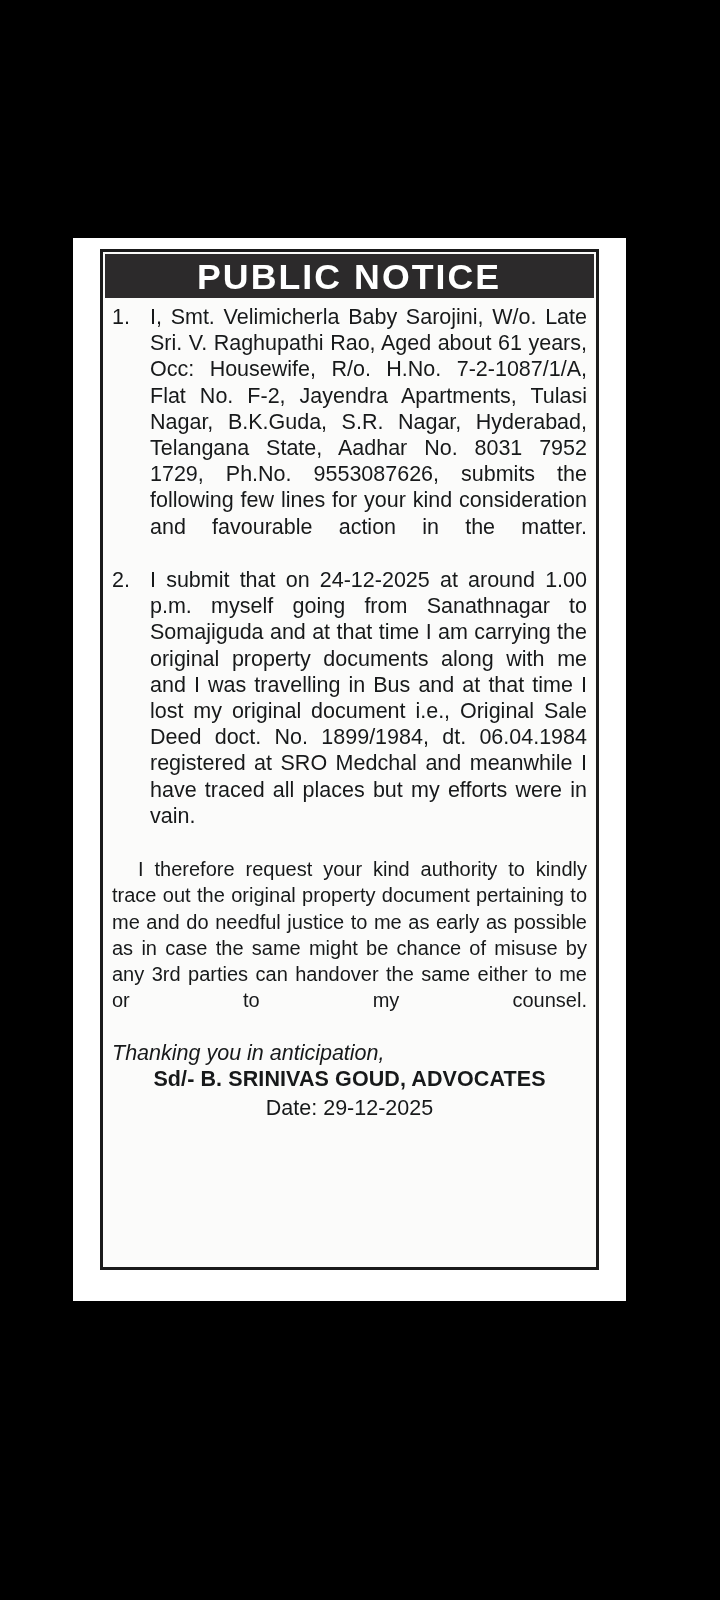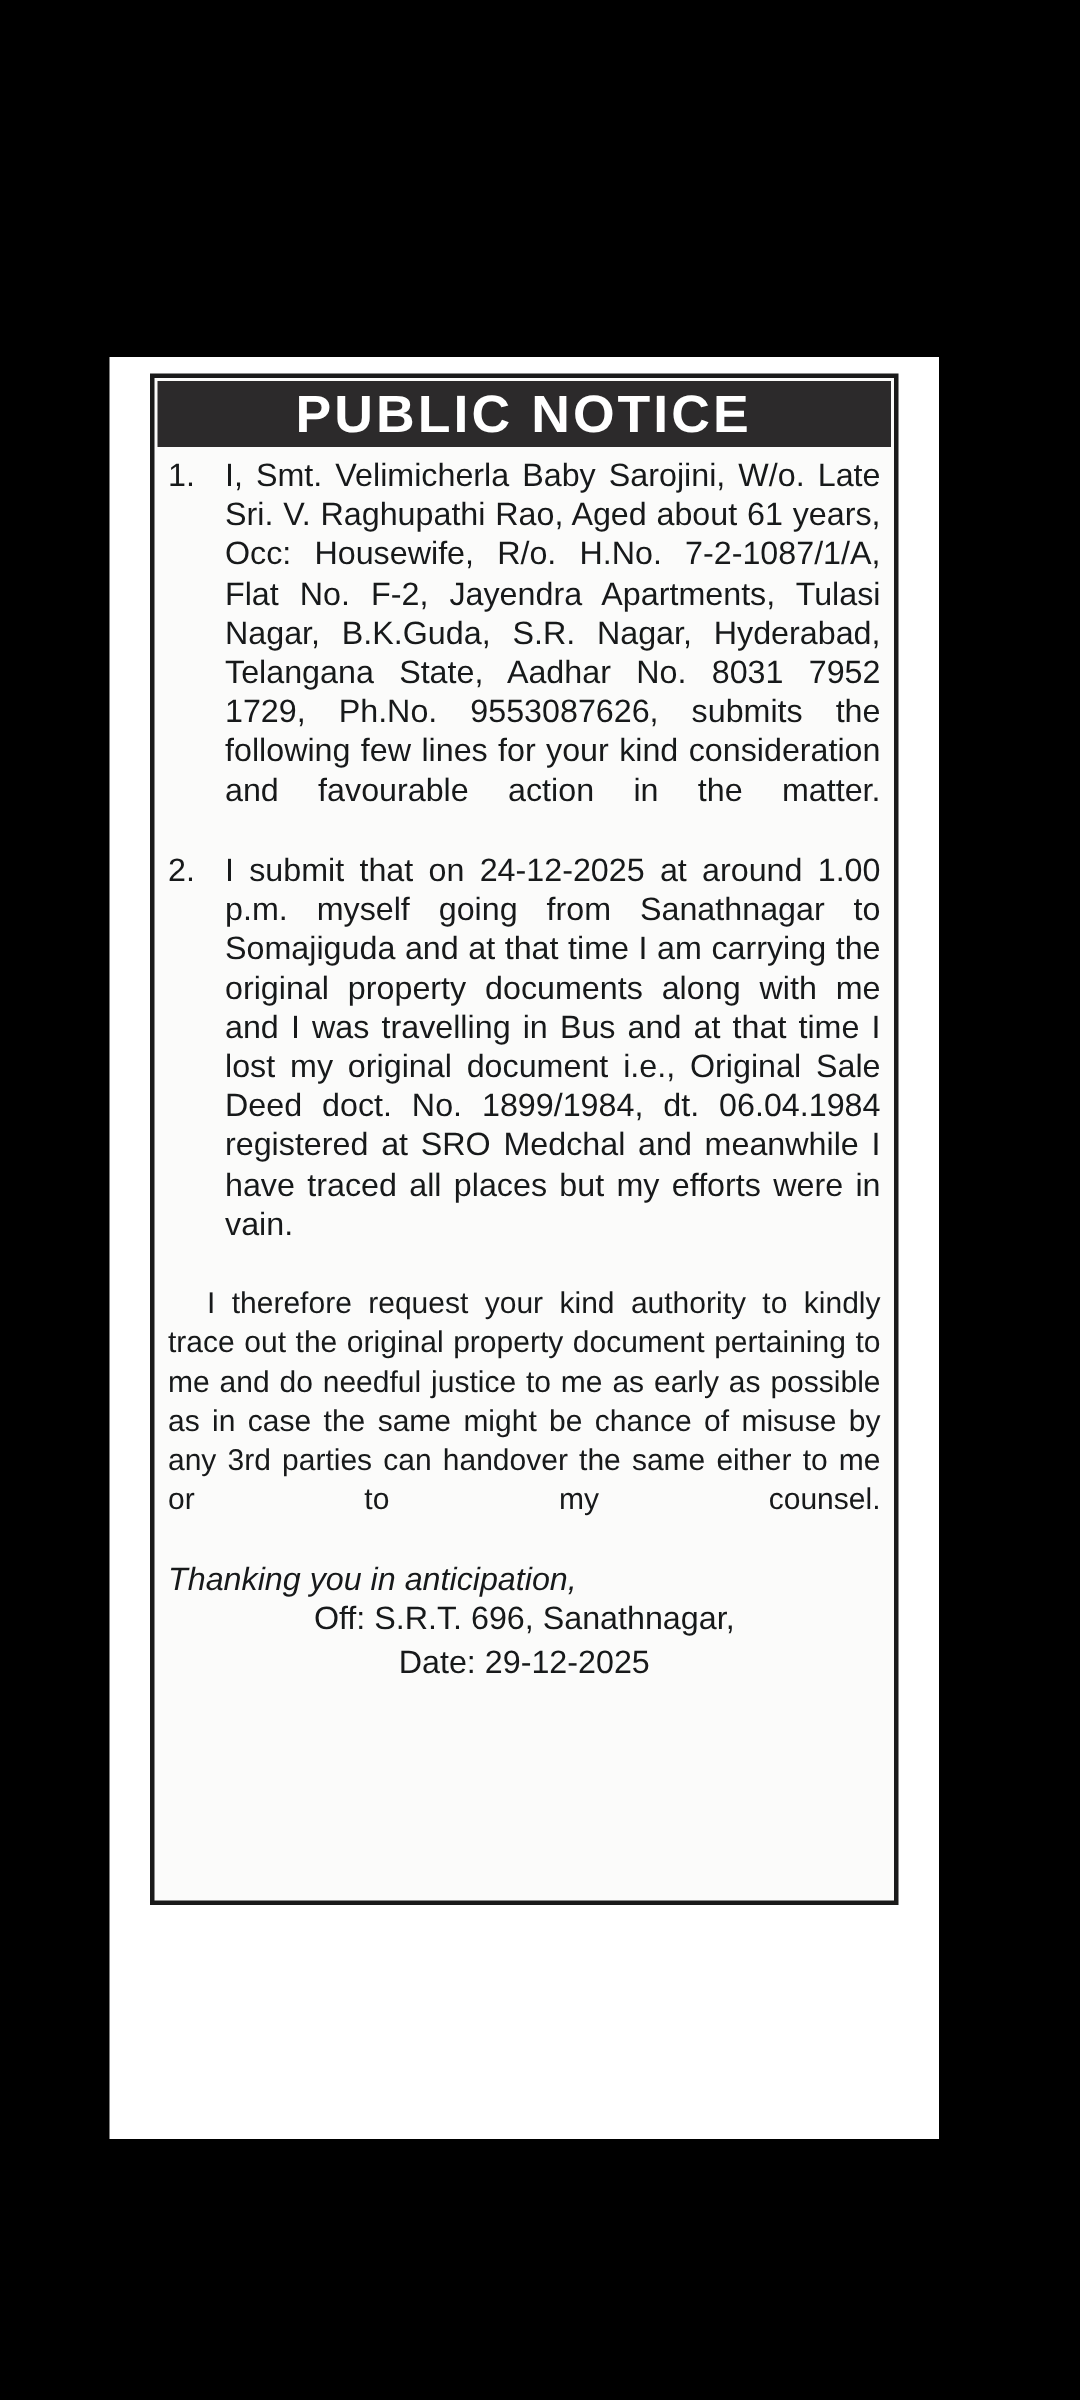--- a/index.html
+++ b/index.html
@@ -29,7 +29,7 @@
     left: 73px;
     top: 238px;
     width: 553px;
-    height: 1188px;
+    height: 1063px;
     background: #ffffff;
   }
 

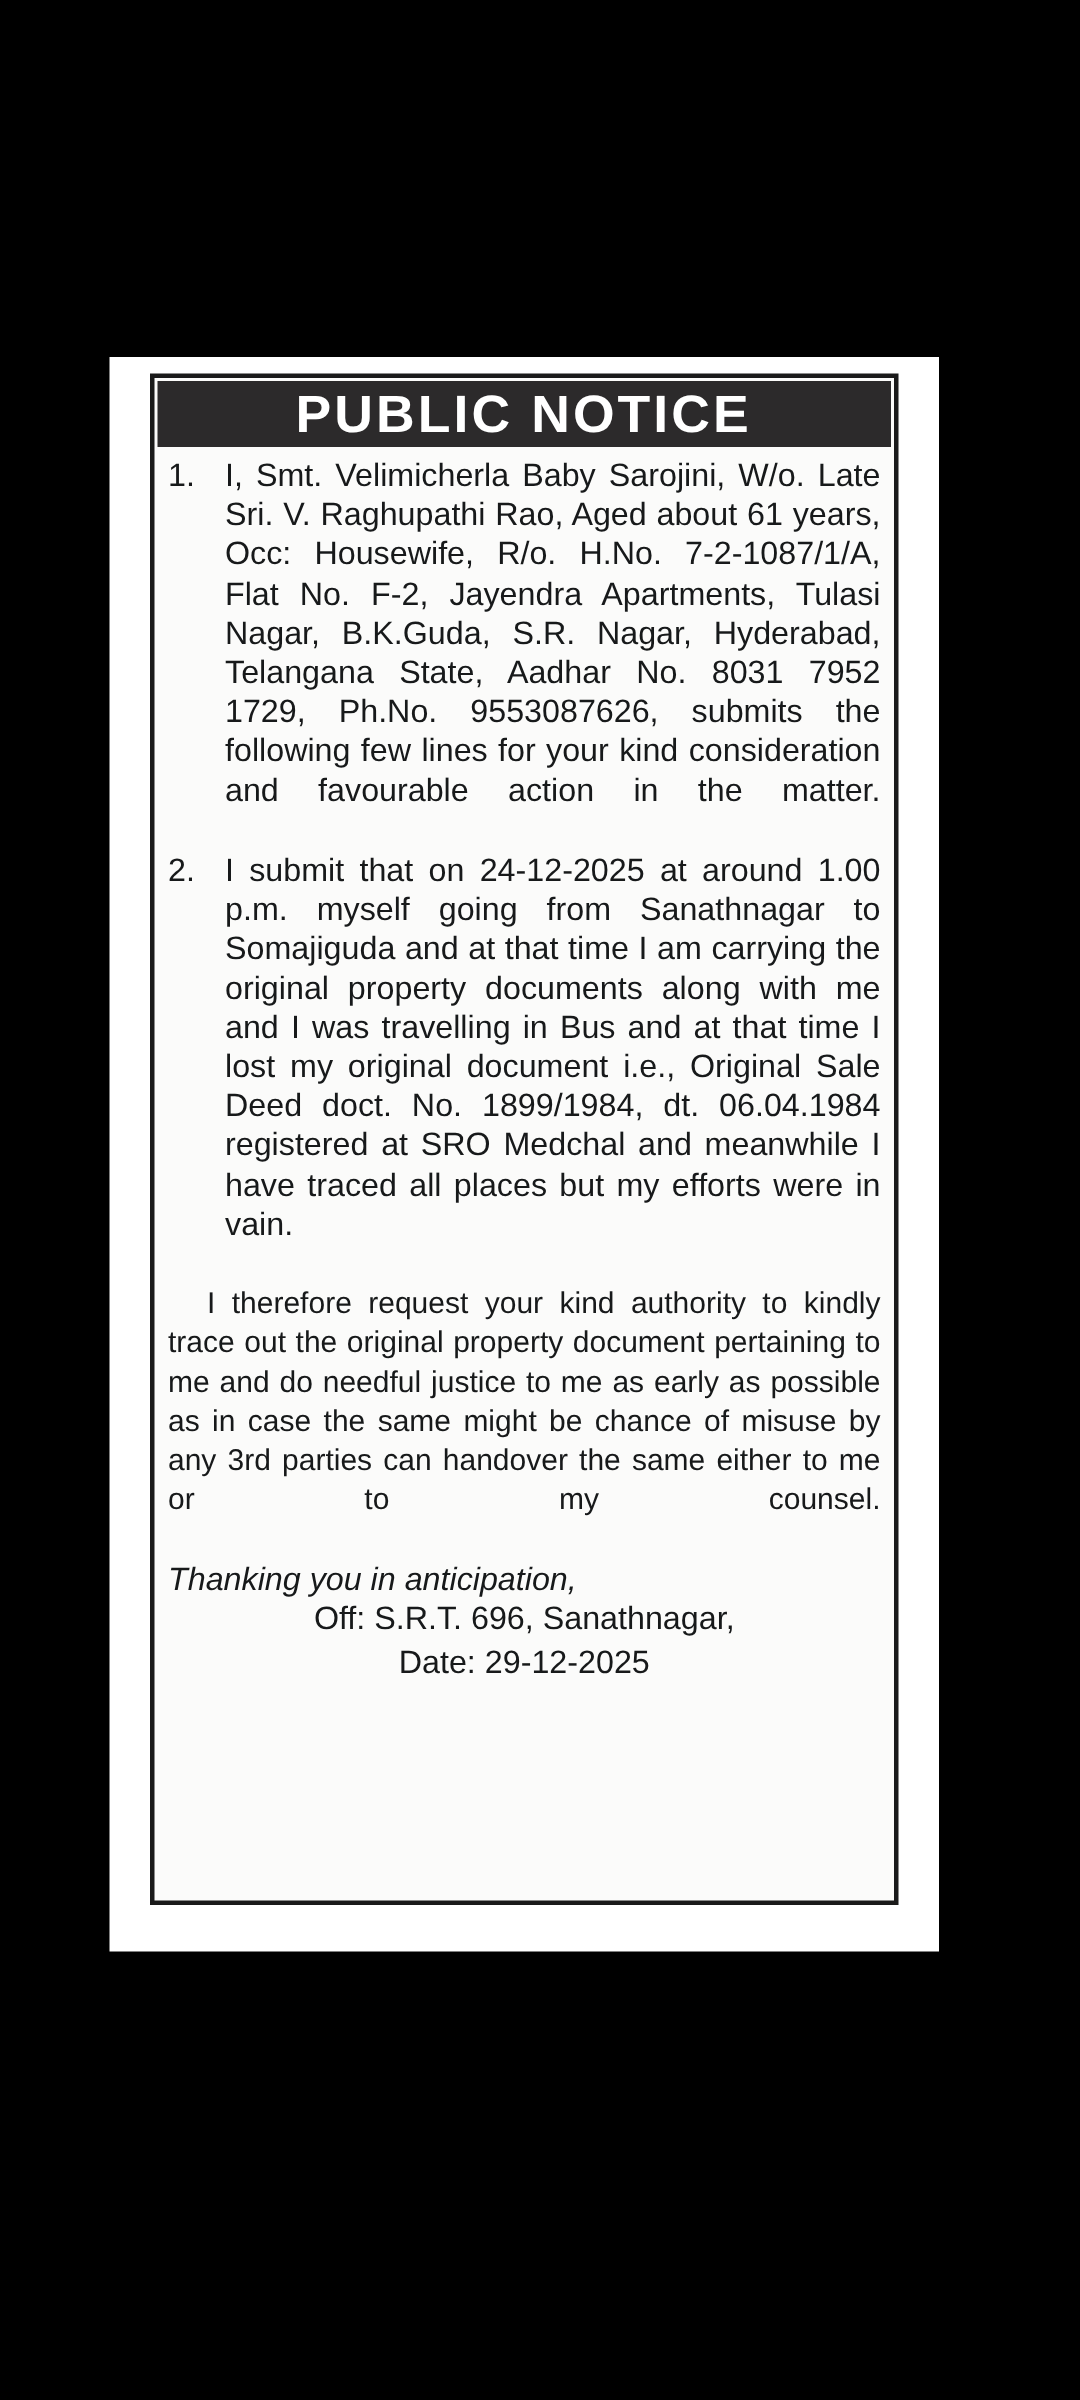--- a/index.html
+++ b/index.html
@@ -177,6 +177,7 @@
 
         <p class="thanking">Thanking you in anticipation,</p>
 
+        <p class="signature">Sd/- B. SRINIVAS GOUD, ADVOCATES</p>
 
         <p class="office-line">Off: S.R.T. 696, Sanathnagar,</p>
 

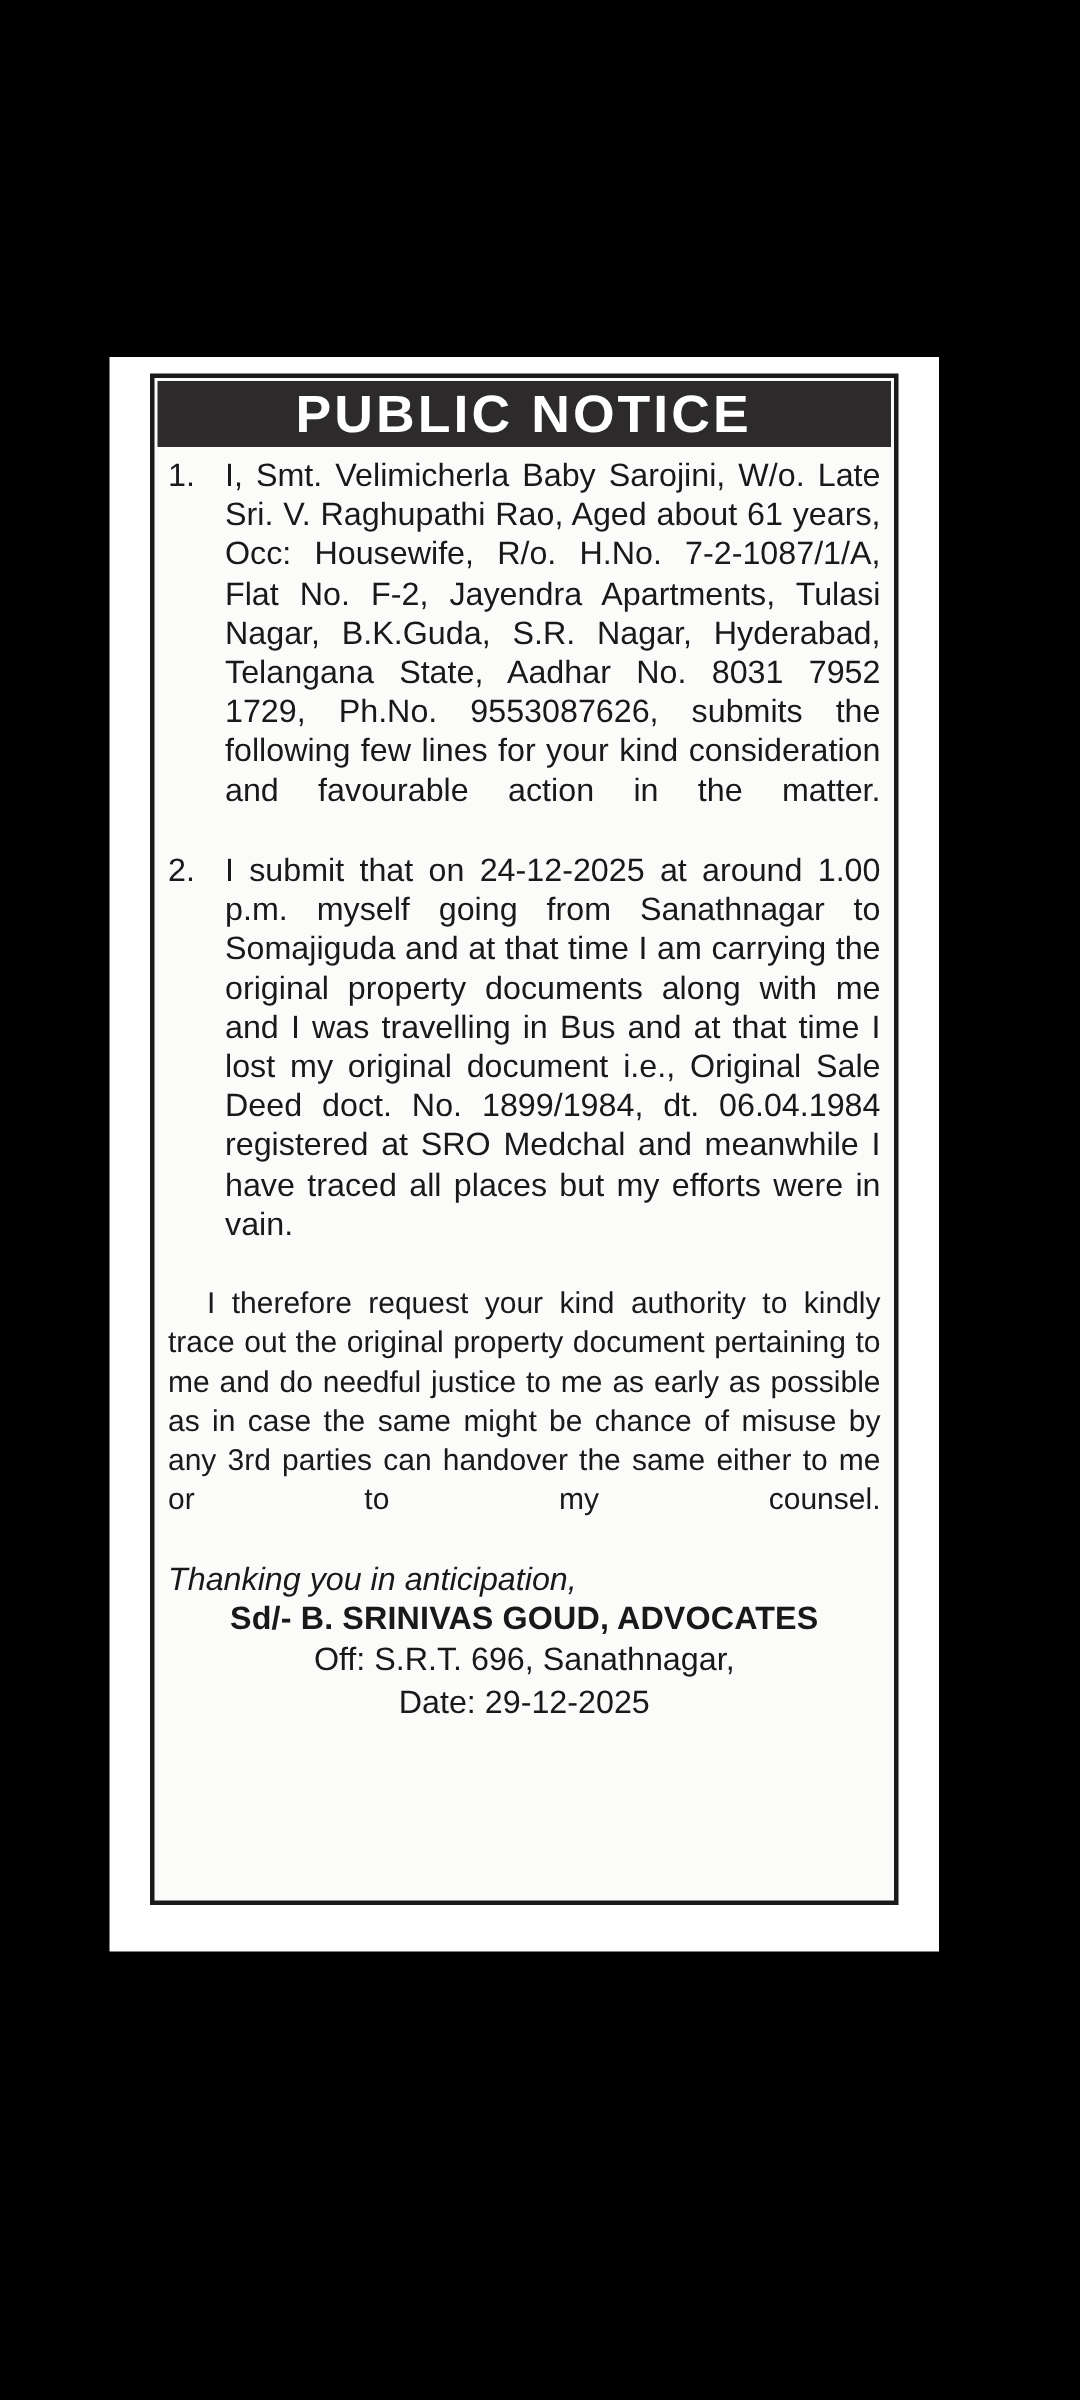--- a/index.html
+++ b/index.html
@@ -179,7 +179,6 @@
 
         <p class="signature">Sd/- B. SRINIVAS GOUD, ADVOCATES</p>
 
-        <p class="office-line">Off: S.R.T. 696, Sanathnagar,</p>
 
 
 

